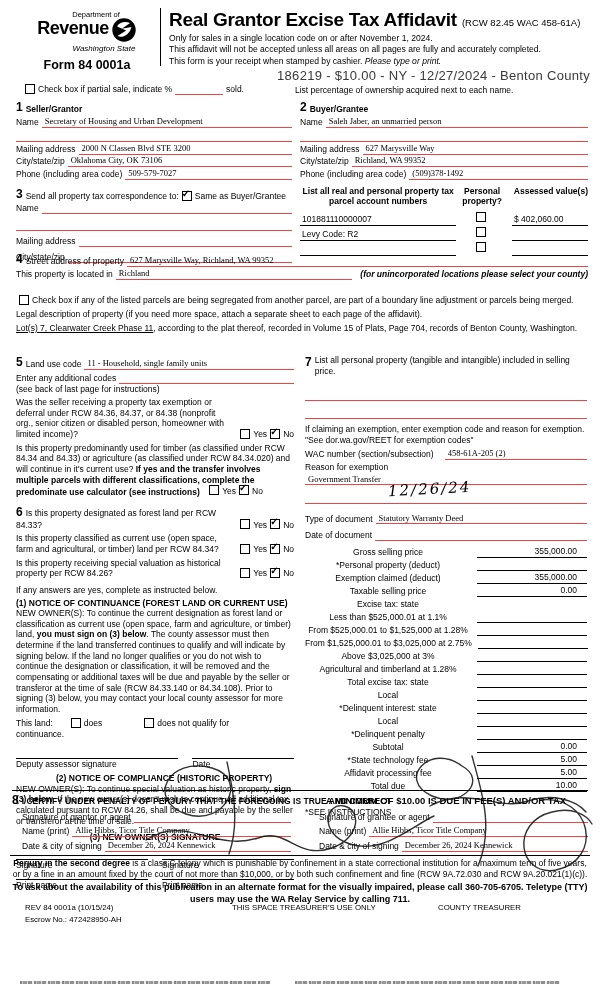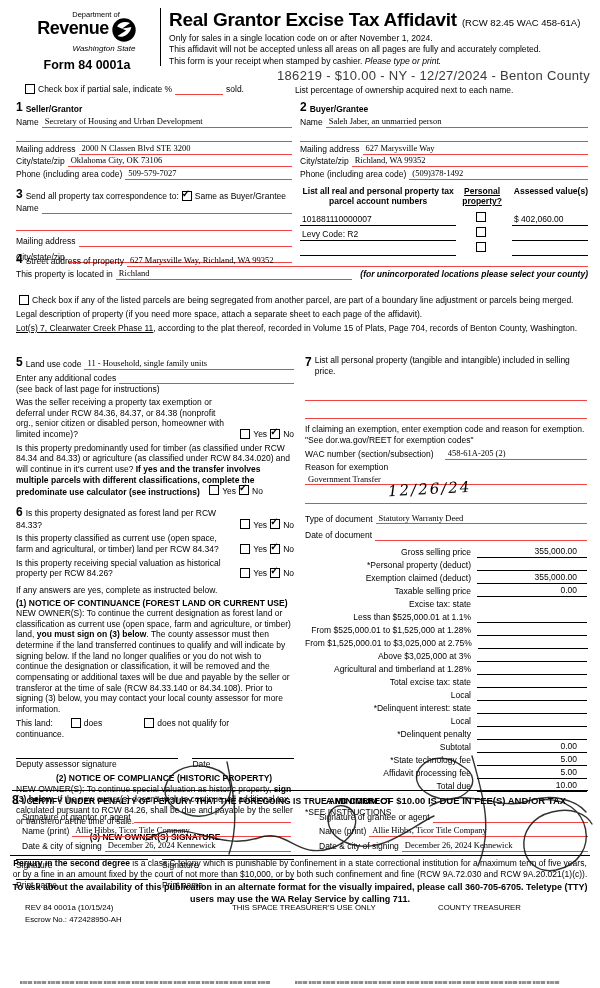--- a/index.html
+++ b/index.html
@@ -36,7 +36,7 @@
   .stamp{font-size:13px;color:#3a3a3a;letter-spacing:0.3px;}
   
   .ptab-head{display:flex;font-weight:bold;text-align:center;margin-top:6px;}
-  .pc1{width:158px;}.pc2{width:52px;text-decoration:underline;}.pc3{width:75px;margin-left:6px;}
+  .pc1{width:158px;}.pc2{width:52px;}.pc3{width:75px;margin-left:6px;}
   .prow{display:flex;align-items:flex-end;min-height:15px;}
   .prow .pline{width:158px;border-bottom:1px solid #000;padding:0 2px;min-height:10px;}
   .prow .pbox{width:52px;text-align:center;}

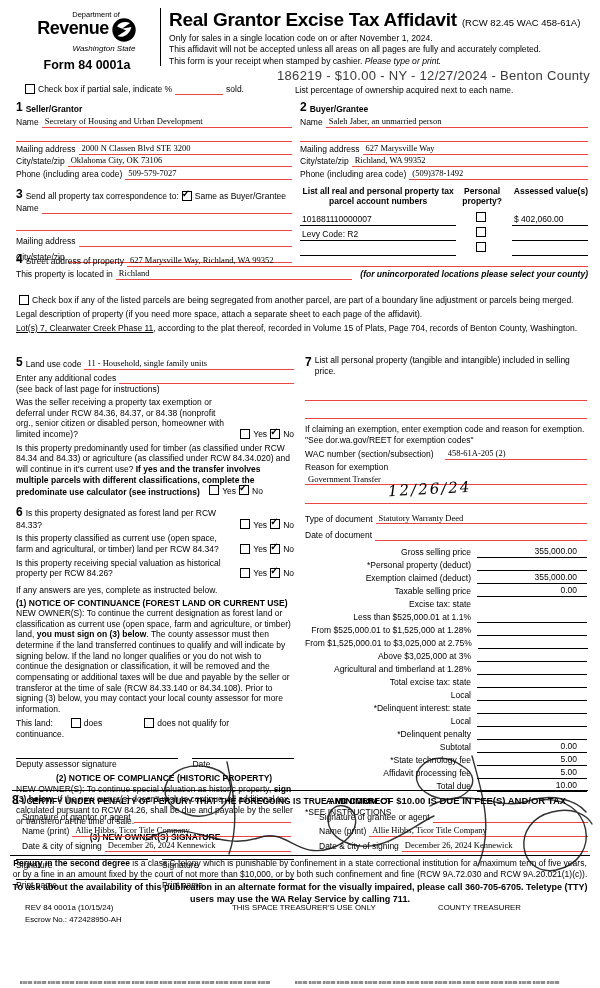--- a/index.html
+++ b/index.html
@@ -43,7 +43,7 @@
   .prow .pval{width:75px;border-bottom:1px solid #000;margin-left:6px;padding:0 2px;min-height:10px;}
   
   .mrow{display:flex;align-items:flex-end;height:13px;}
-  .mlabel{flex:1;text-align:right;padding-right:6px;white-space:nowrap;}
+  .mlabel{flex:1;text-align:center;padding-right:6px;white-space:nowrap;}
   .mval{width:100px;border-bottom:1px solid #000;text-align:right;padding-right:10px;min-height:10px;flex:none;}
   .mrow.noline .mval{border-bottom:none;}
   

